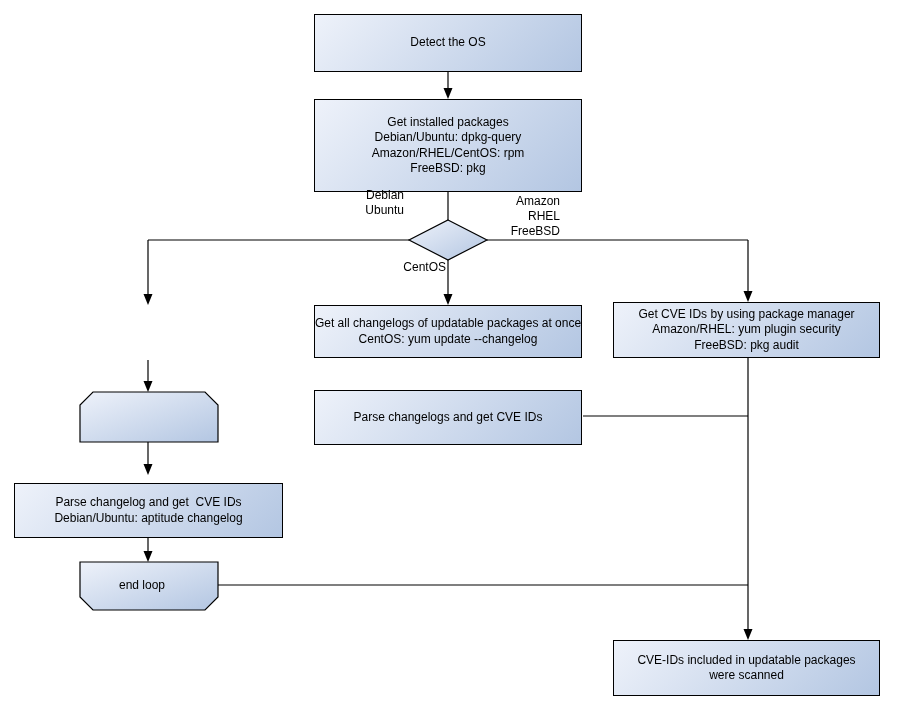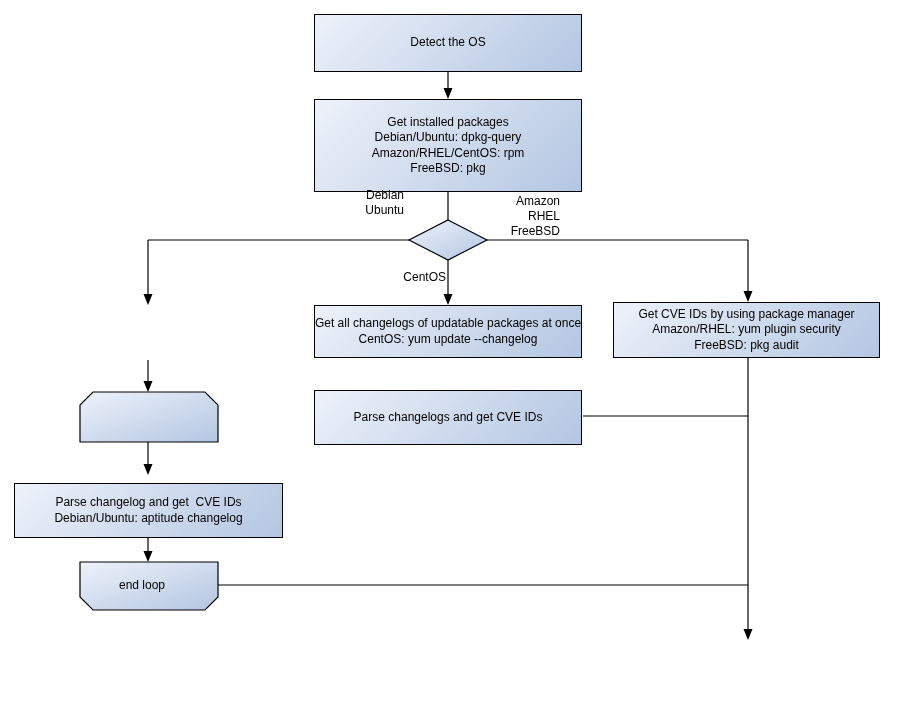--- a/index.html
+++ b/index.html
@@ -59,7 +59,7 @@
   
   #lbl-left   { left: 344px; top: 188px; width: 60px; }
   #lbl-right  { left: 494px; top: 194px; width: 66px; }
-  #lbl-centos { left: 394px; top: 270px; width: 52px; }
+  #lbl-centos { left: 394px; top: 260px; width: 52px; }
 </style>
 </head>
 <body>

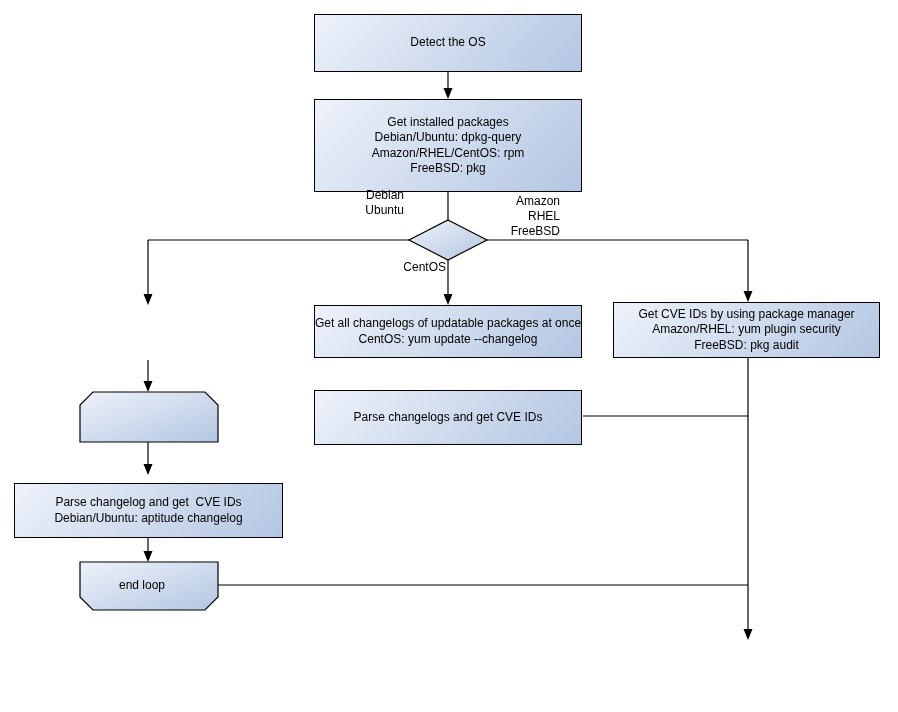--- a/index.html
+++ b/index.html
@@ -140,6 +140,10 @@
 FreeBSD: pkg audit</div>
   </div>
 
+  <div class="node" id="n-scanned">
+    <div class="node-text">CVE-IDs included in updatable packages
+were scanned</div>
+  </div>
 
 
   <div class="polytext" id="t-endloop">

